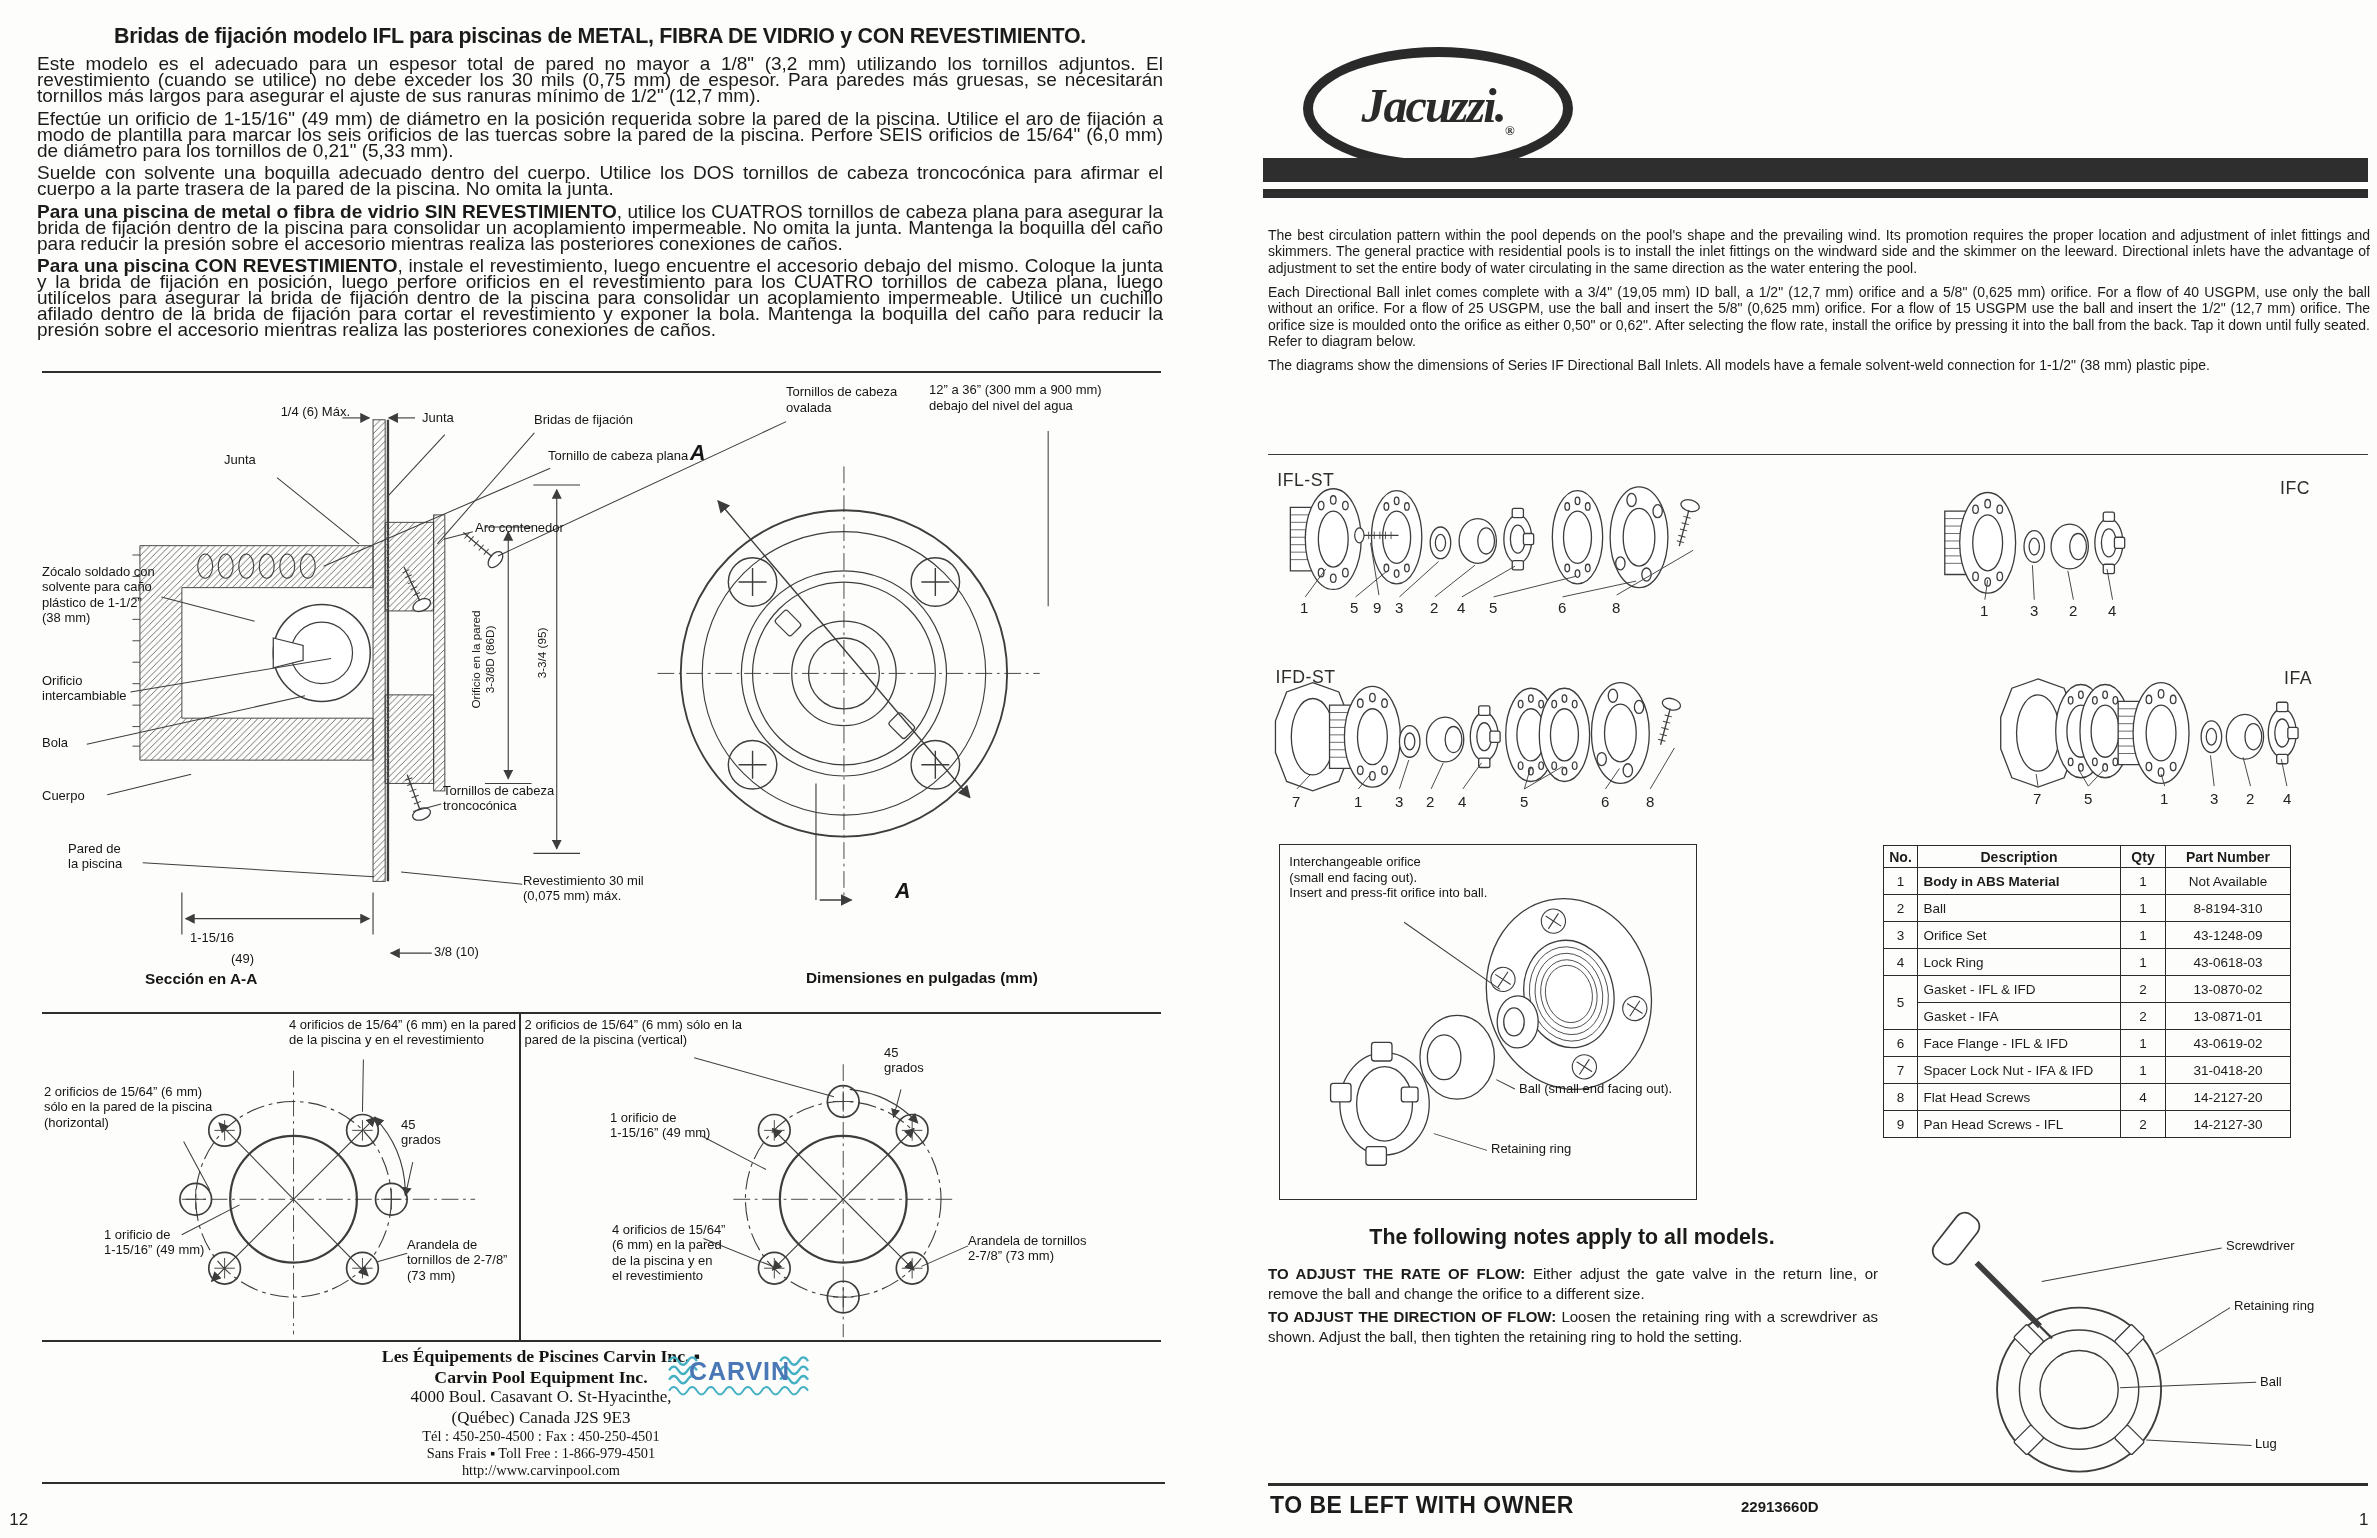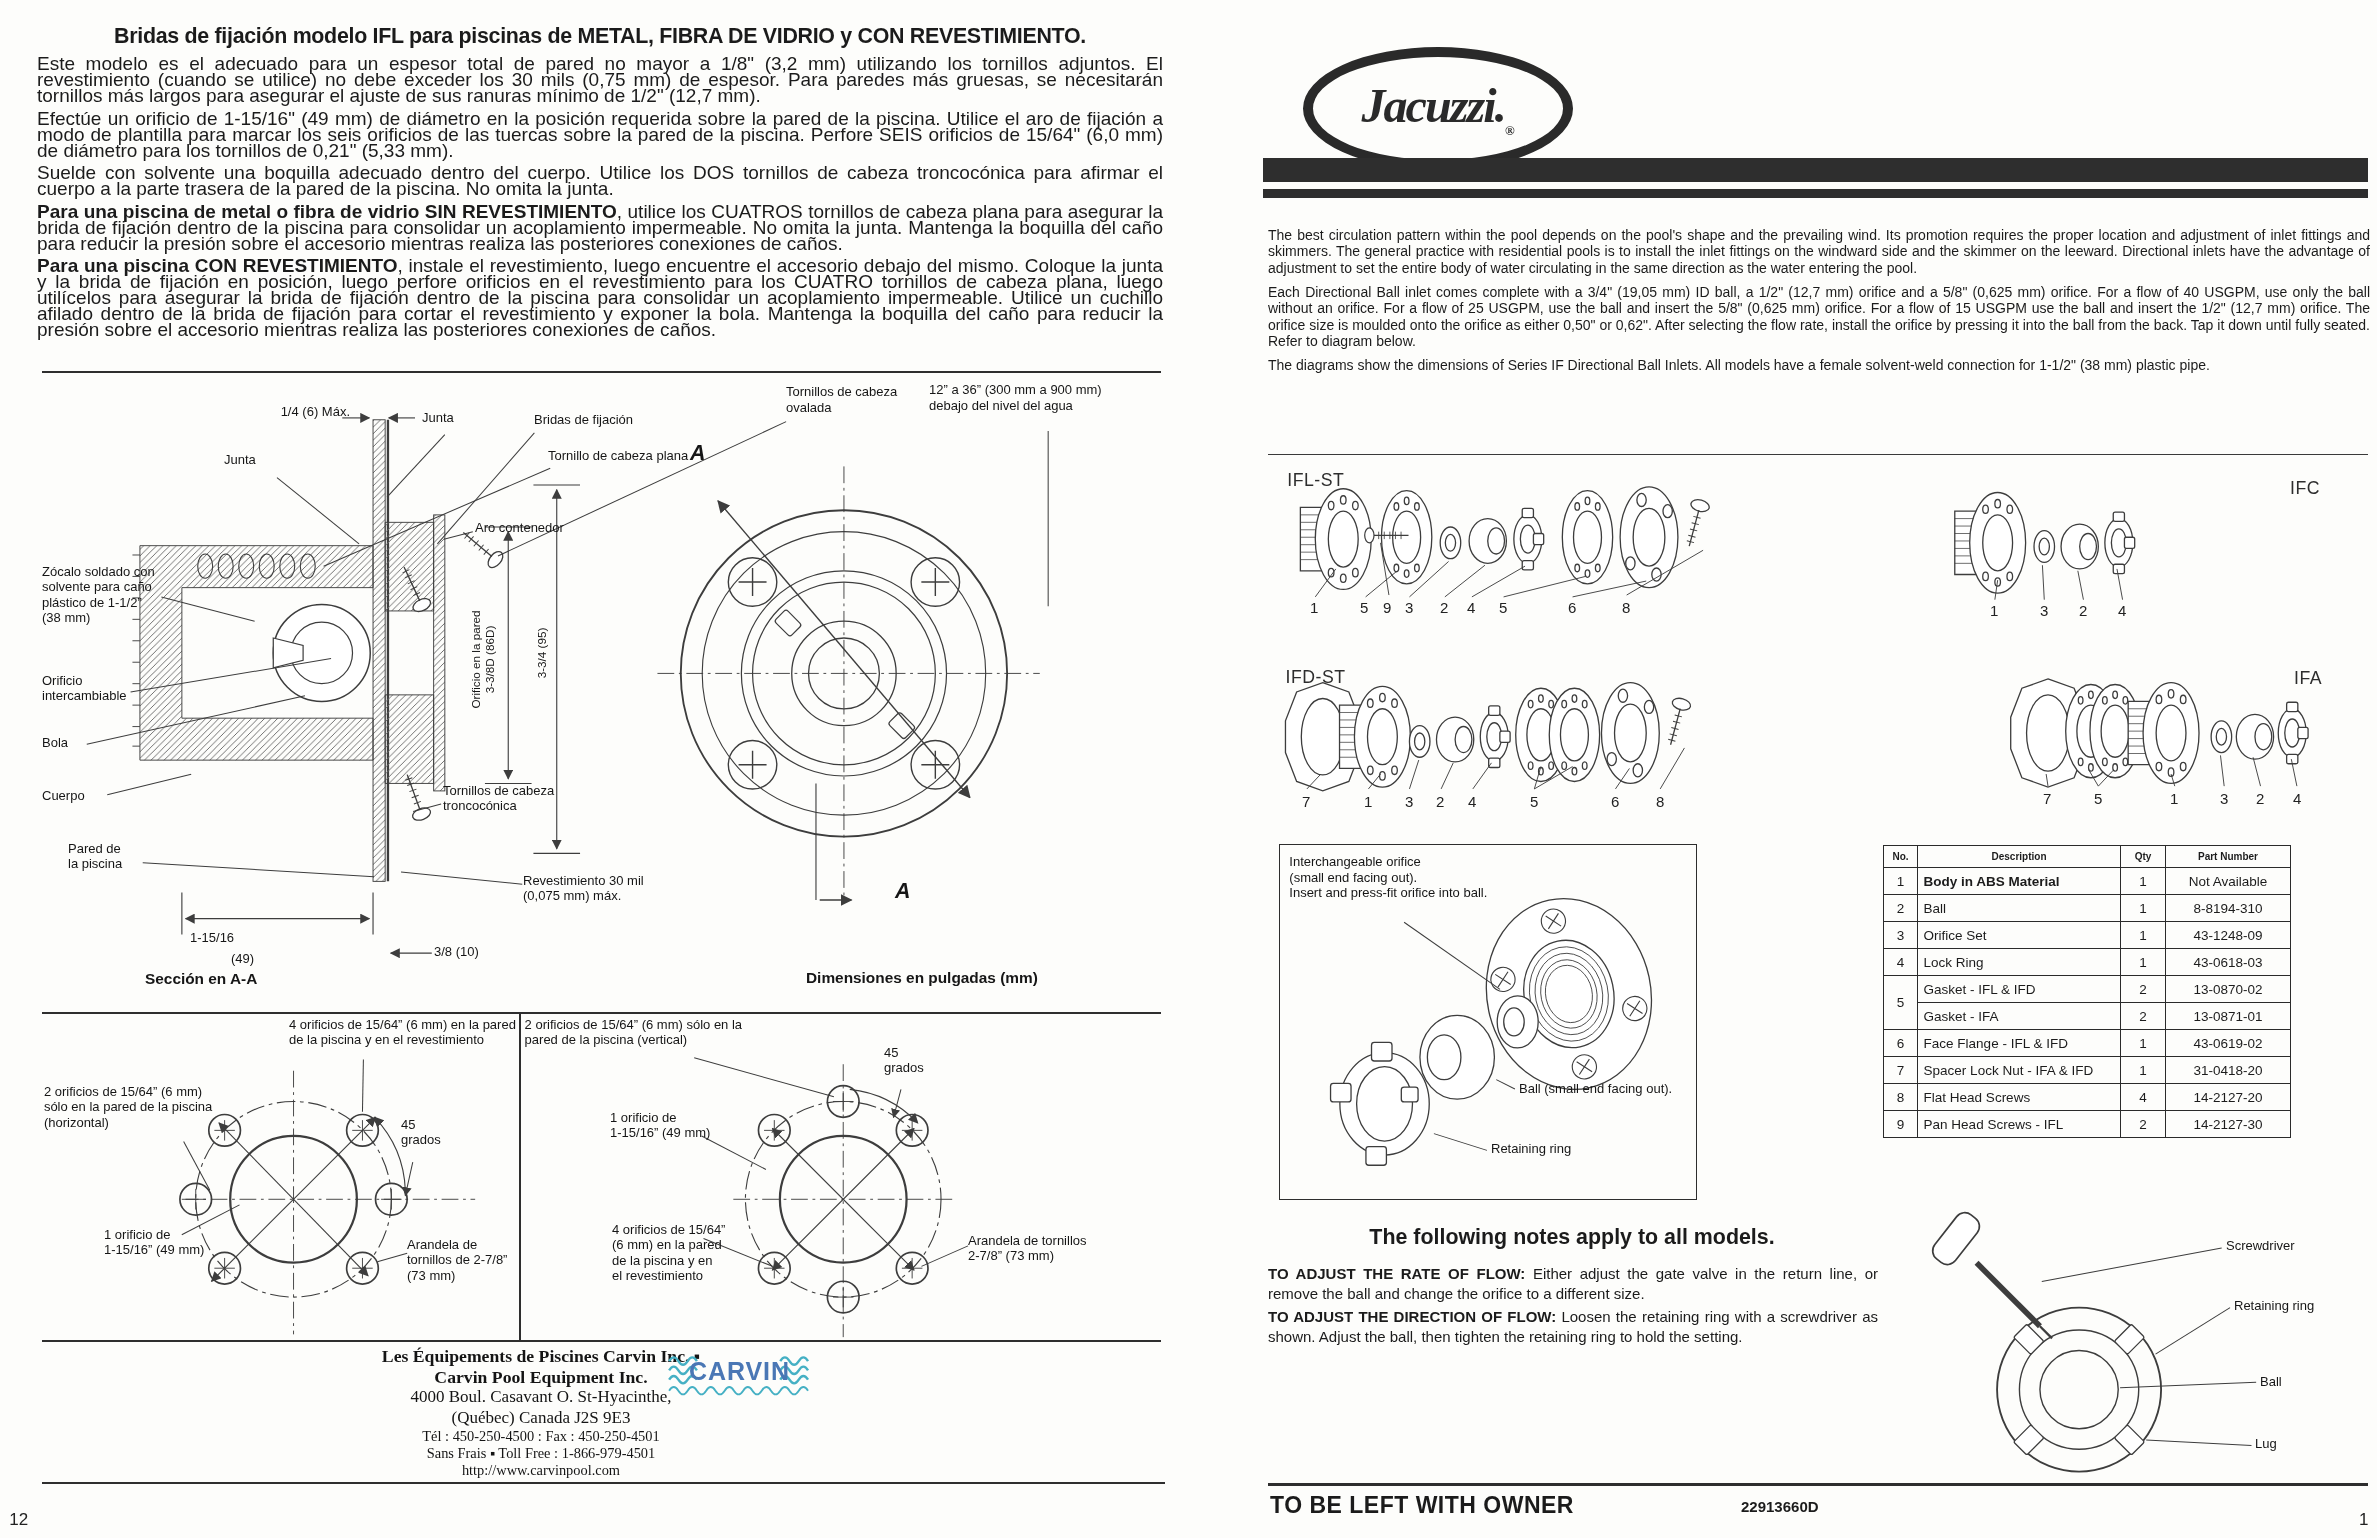--- a/index.html
+++ b/index.html
@@ -333,7 +333,7 @@
 
   <div class="rule" style="left:1268px;top:454px;width:1100px;height:1.4px;background:#3a3a3a;"></div>
 
-  <div class="abs" style="left:1268px;top:457px;width:1100px;height:387px;margin-left:10px;">
+  <div class="abs" style="left:1268px;top:457px;width:1100px;height:387px;">
     <svg width="1100" height="387" viewBox="0 0 1180 415">
       <defs>
         <g id="xbody" fill="#fff" stroke="#3d3d3d" stroke-width="1.4">

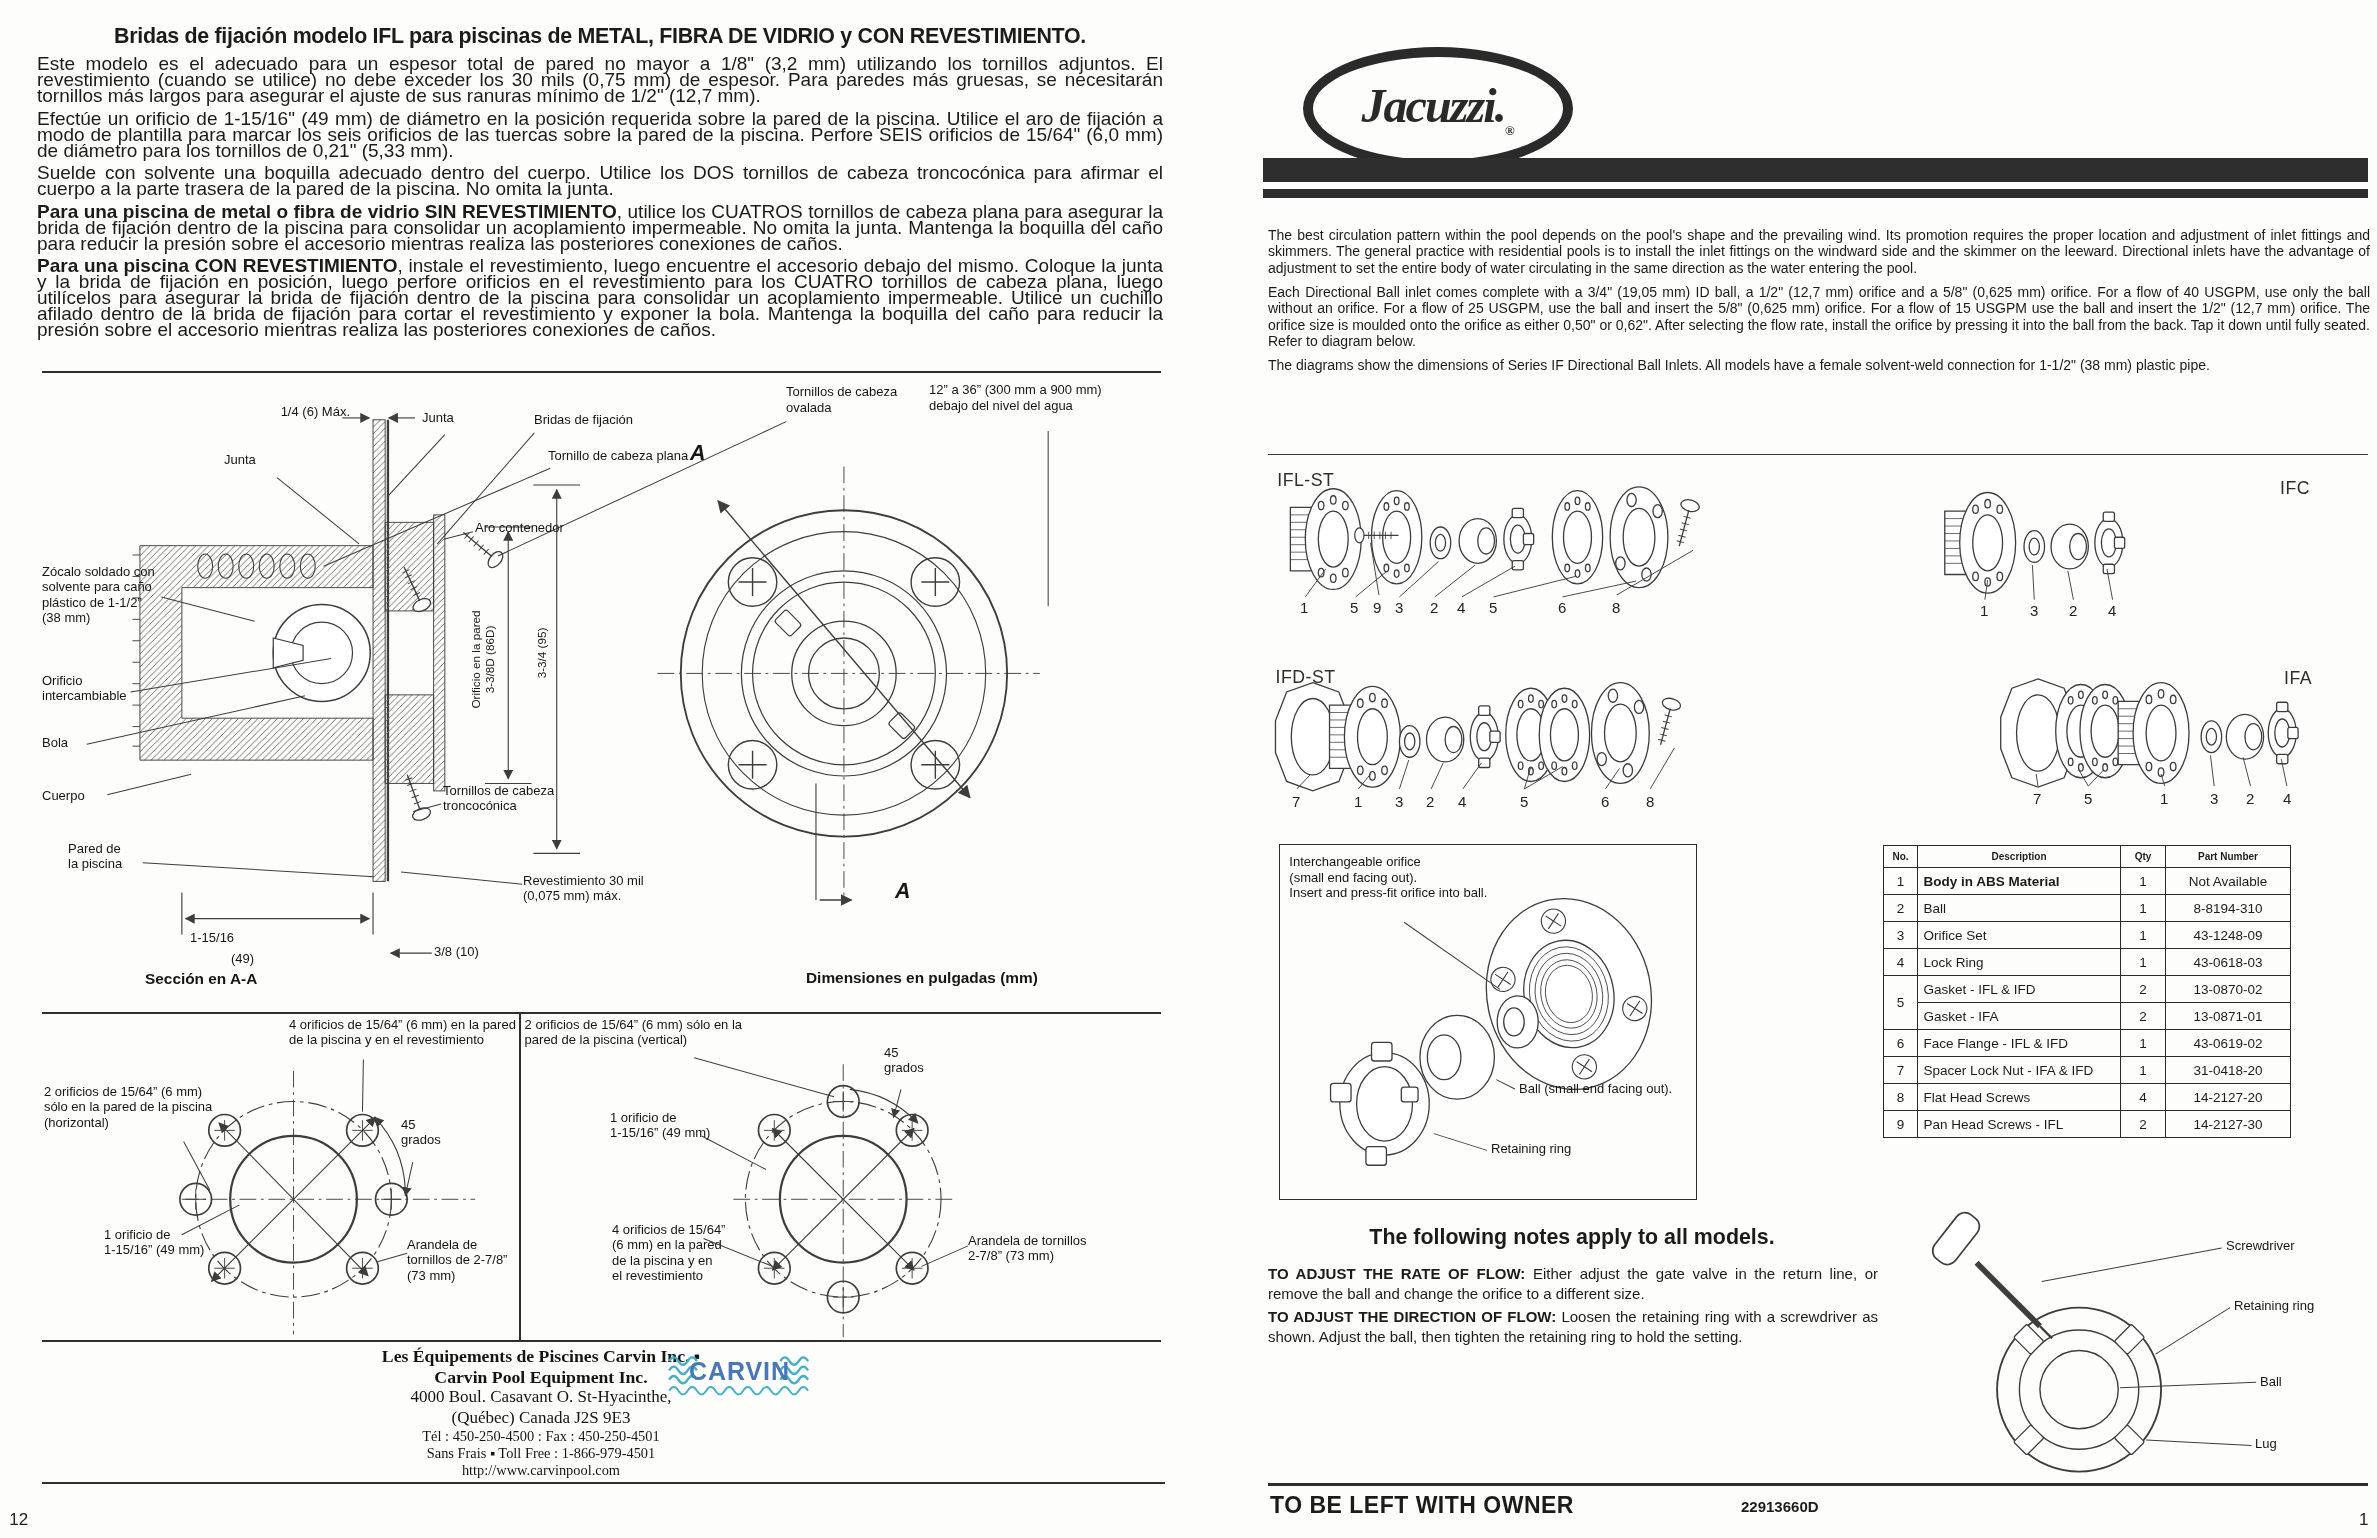--- a/index.html
+++ b/index.html
@@ -31,7 +31,7 @@
            font-size:48px;letter-spacing:-1.9px;color:#2a2a2a;}
   .jacuzzi .reg{font-size:13px;font-style:normal;vertical-align:-13px;letter-spacing:0;}
   table.parts{border-collapse:collapse;font-size:13.5px;color:#1c1c1c;background:#fdfdfb;}
-  table.parts th{border:1.7px solid #2a2a2a;height:21.4px;font-size:10px;padding:0 4.7px;}
+  table.parts th{border:1.7px solid #2a2a2a;height:21.4px;font-size:14px;padding:0 4.7px;}
   table.parts td{border:1.5px solid #2a2a2a;height:26px;padding:0 5.6px;}
   .tc{text-align:center;}
   .notes-h{position:absolute;left:1268px;top:1225px;width:608px;text-align:center;

